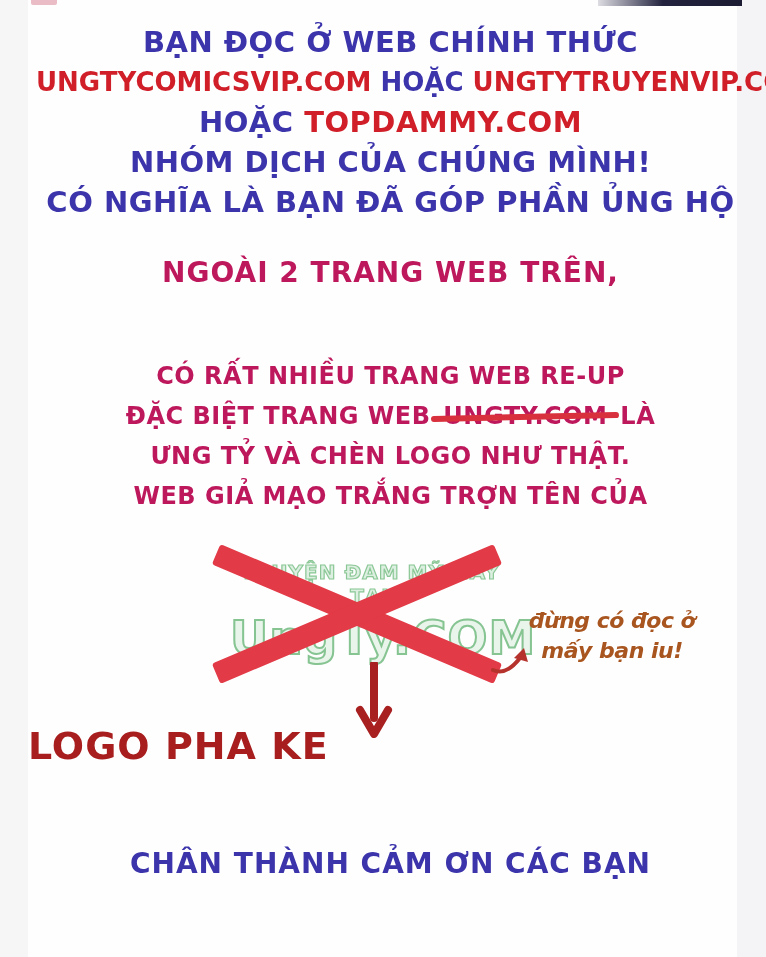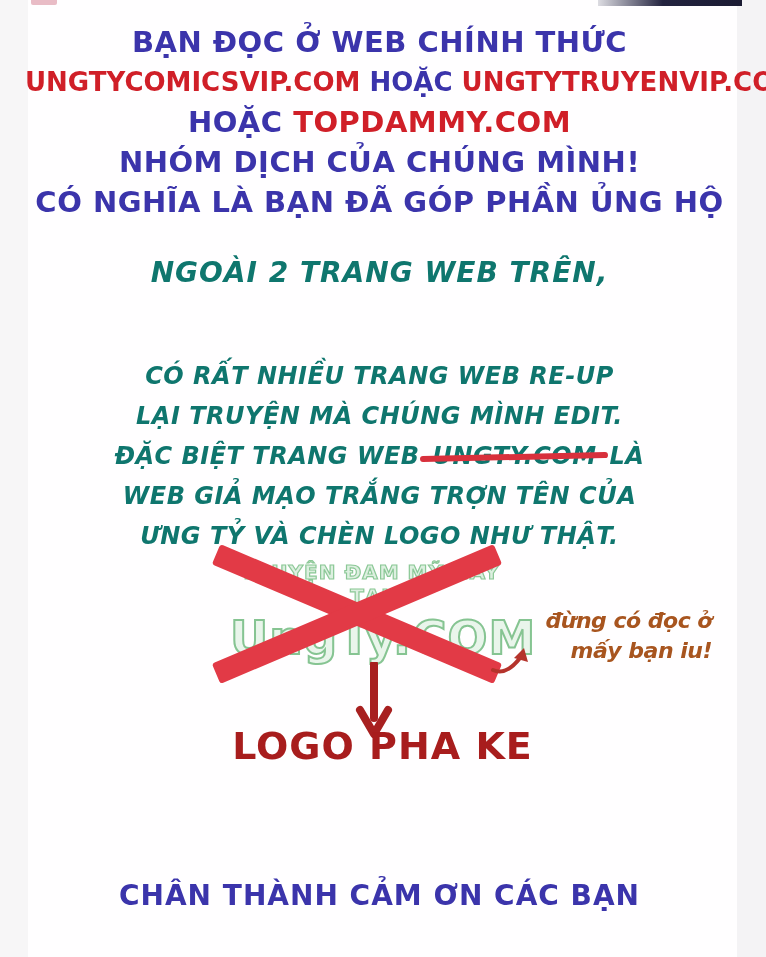--- a/index.html
+++ b/index.html
@@ -15,7 +15,7 @@
   .remnant-navy { position: absolute; left: 598px; top: 0; width: 144px; height: 6px;
                   background: linear-gradient(to right, rgba(120,120,140,0.25), #23233f 45%, #1b1b33); }
 
-  .txt { position: absolute; left: 25px; width: 709px; text-align: center; font-weight: bold; white-space: nowrap; }
+  .txt { position: absolute; left: 36px; width: 709px; text-align: center; font-weight: bold; white-space: nowrap; }
   .line { white-space: nowrap; }
 
   .blue   { color: #3b34ab; }

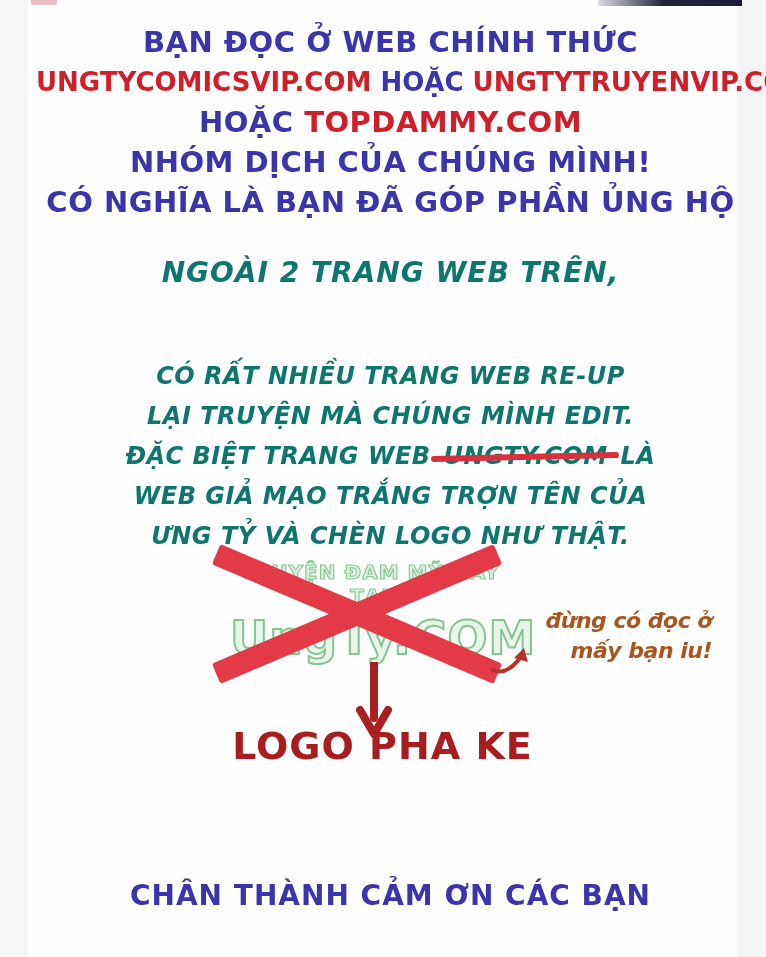--- a/index.html
+++ b/index.html
@@ -19,7 +19,7 @@
   .line { white-space: nowrap; }
 
   .blue   { color: #3b34ab; }
-  .navy   { color: #0f766e; font-style: italic; }
+  .navy   { color: #be185d; }
   .red    { color: #d01f28; margin-top: 32px; }
 
   .top-notice { top: 22px; font-size: 29px; line-height: 40px; letter-spacing: 0.5px; }

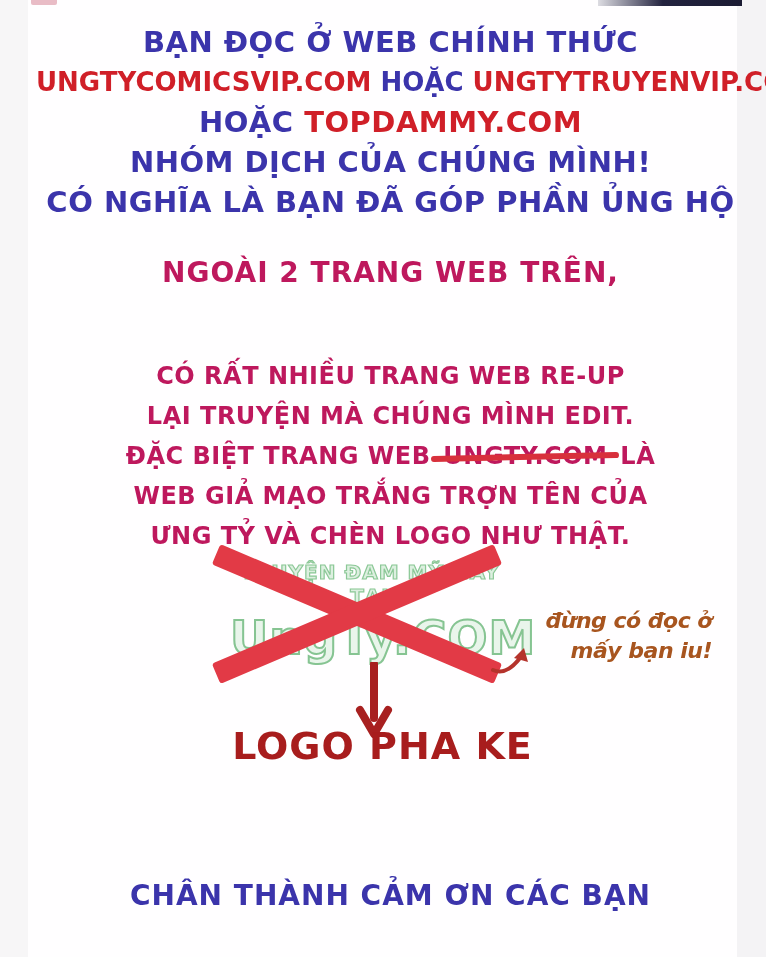--- a/index.html
+++ b/index.html
@@ -82,7 +82,6 @@
 
   <div class="txt warning-b navy">
     <div class="line">CÓ RẤT NHIỀU TRANG WEB RE-UP</div>
-    <div class="line">LẠI TRUYỆN MÀ CHÚNG MÌNH EDIT.</div>
     <div class="line"><span>ĐẶC BIỆT TRANG WEB </span><span class="struck">UNGTY.COM</span><span> LÀ</span></div>
     <div class="line">WEB GIẢ MẠO TRẮNG TRỢN TÊN CỦA</div>
     <div class="line">ƯNG TỶ VÀ CHÈN LOGO NHƯ THẬT.</div>

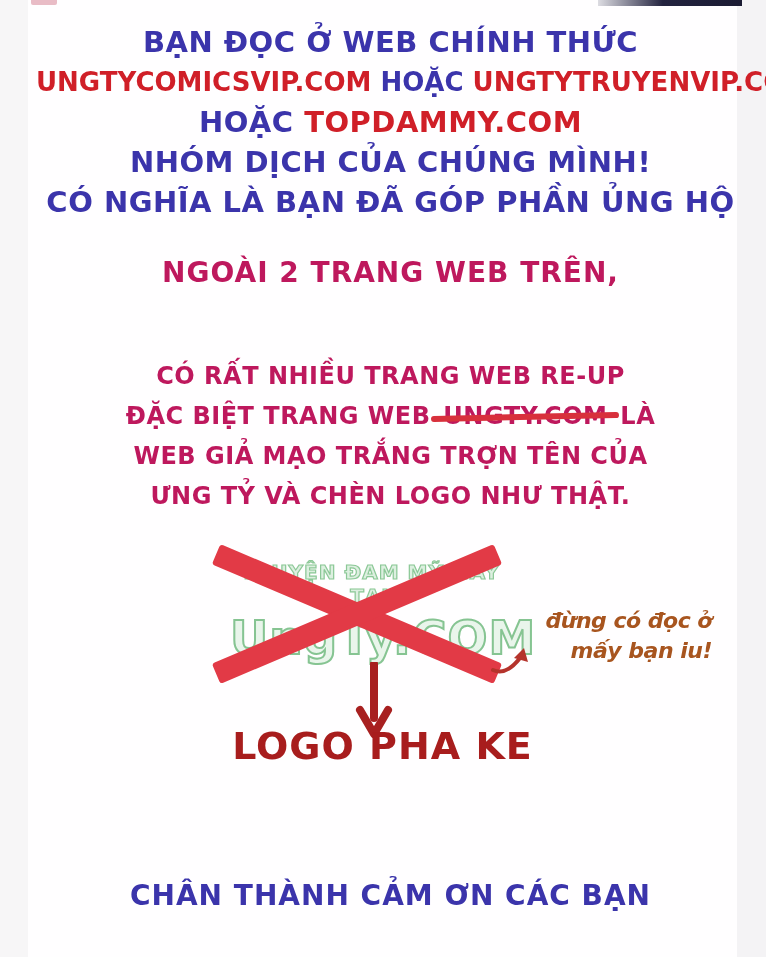--- a/index.html
+++ b/index.html
@@ -83,8 +83,8 @@
   <div class="txt warning-b navy">
     <div class="line">CÓ RẤT NHIỀU TRANG WEB RE-UP</div>
     <div class="line"><span>ĐẶC BIỆT TRANG WEB </span><span class="struck">UNGTY.COM</span><span> LÀ</span></div>
+    <div class="line">ƯNG TỶ VÀ CHÈN LOGO NHƯ THẬT.</div>
     <div class="line">WEB GIẢ MẠO TRẮNG TRỢN TÊN CỦA</div>
-    <div class="line">ƯNG TỶ VÀ CHÈN LOGO NHƯ THẬT.</div>
   </div>
 
   <div class="logo-block">

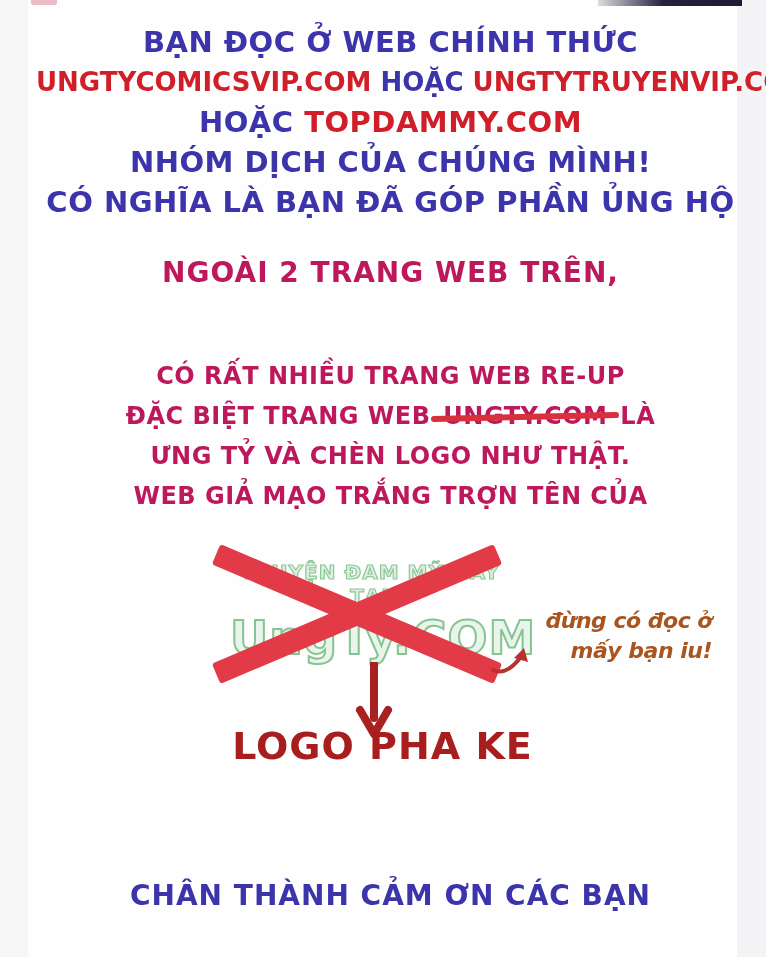--- a/index.html
+++ b/index.html
@@ -52,7 +52,7 @@
   .fake-label { position: absolute; left: 28px; width: 709px; top: 724px; text-align: center;
                 font-weight: bold; font-size: 38px; color: #a81d1d; letter-spacing: 1px; }
 
-  .hand-note { position: absolute; left: 512px; top: 606px; width: 200px; text-align: right;
+  .hand-note { position: absolute; left: 512px; top: 606px; width: 200px; text-align: center;
                font-weight: bold; font-style: italic; font-size: 22px; line-height: 30px;
                color: #a8551f; letter-spacing: -0.5px; }
 

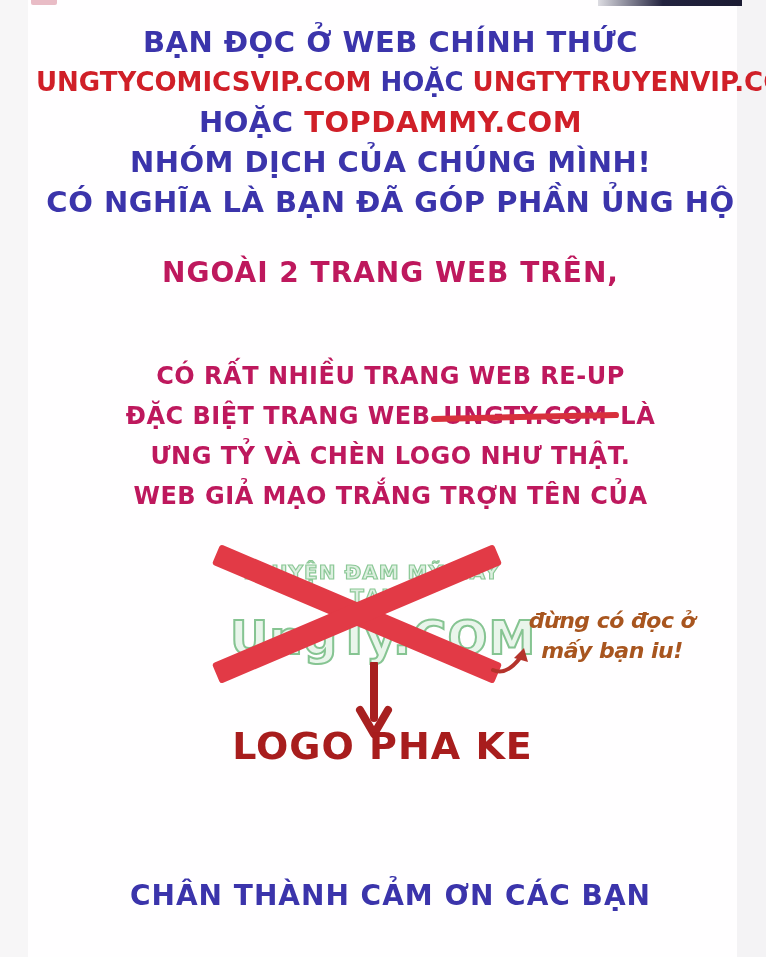--- a/index.html
+++ b/index.html
@@ -49,7 +49,7 @@
 
   .down-arrow { position: absolute; left: 352px; top: 662px; }
 
-  .fake-label { position: absolute; left: 28px; width: 709px; top: 724px; text-align: center;
+  .fake-label { position: absolute; left: 28px; width: 709px; top: 724px; text-align: left;
                 font-weight: bold; font-size: 38px; color: #a81d1d; letter-spacing: 1px; }
 
   .hand-note { position: absolute; left: 512px; top: 606px; width: 200px; text-align: center;

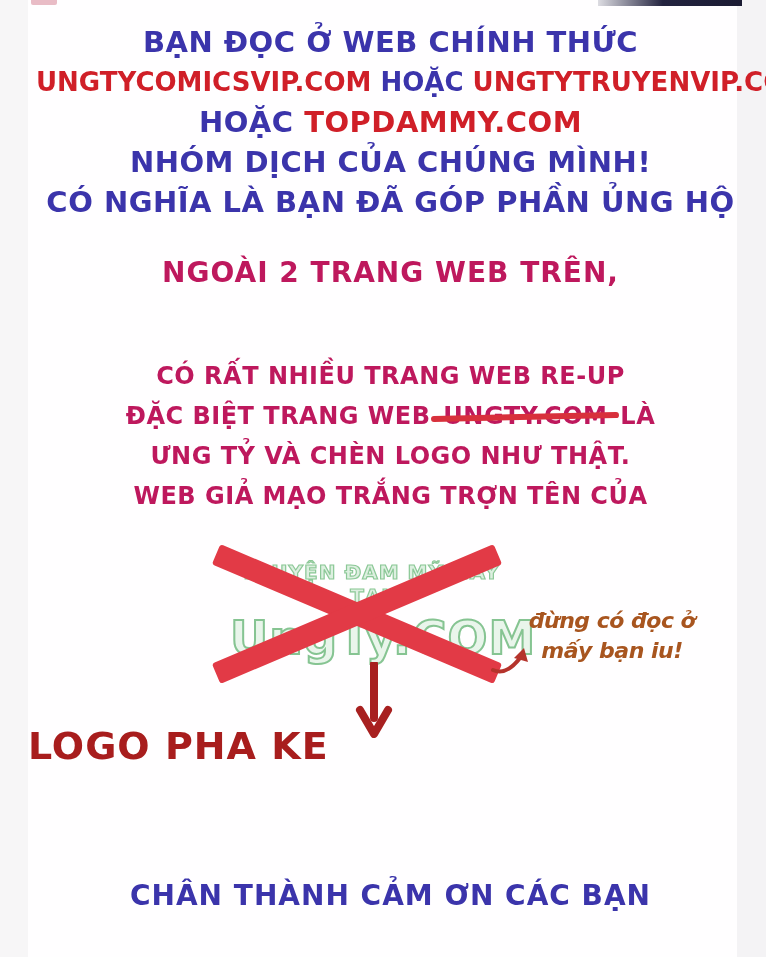--- a/index.html
+++ b/index.html
@@ -56,7 +56,7 @@
                font-weight: bold; font-style: italic; font-size: 22px; line-height: 30px;
                color: #a8551f; letter-spacing: -0.5px; }
 
-  .thanks { top: 843px; font-size: 28px; line-height: 41px; letter-spacing: 1px; margin-top: 32px; }
+  .thanks { top: 843px; font-size: 28px; line-height: 41px; letter-spacing: 1px; }
 </style>
 </head>
 <body>

